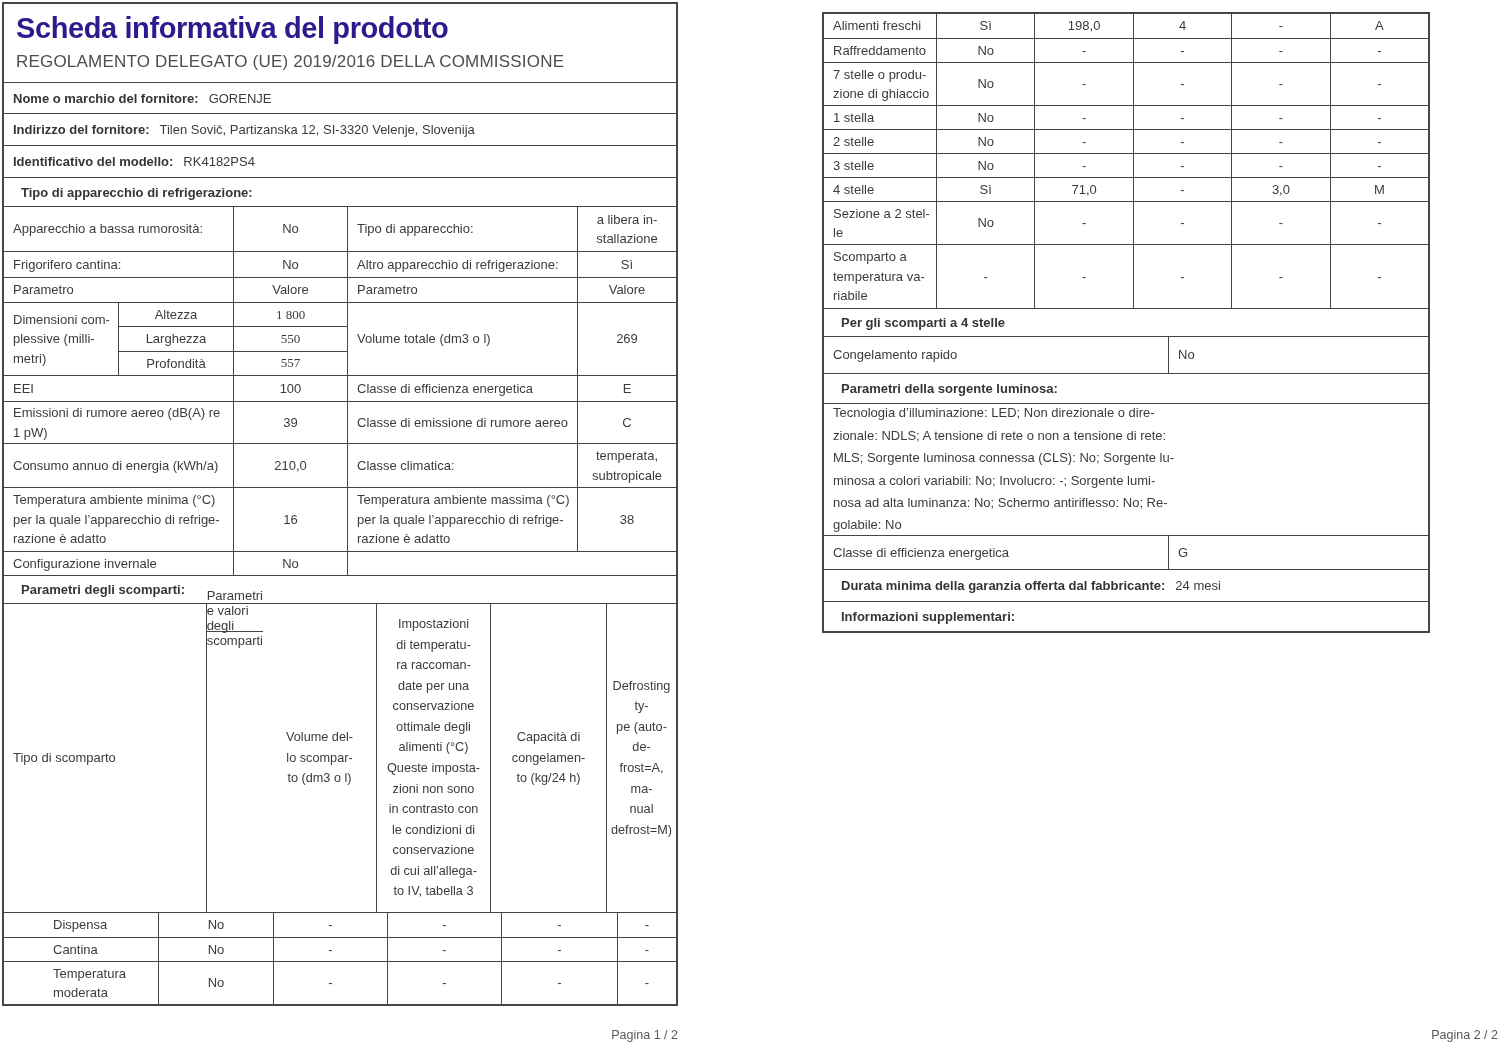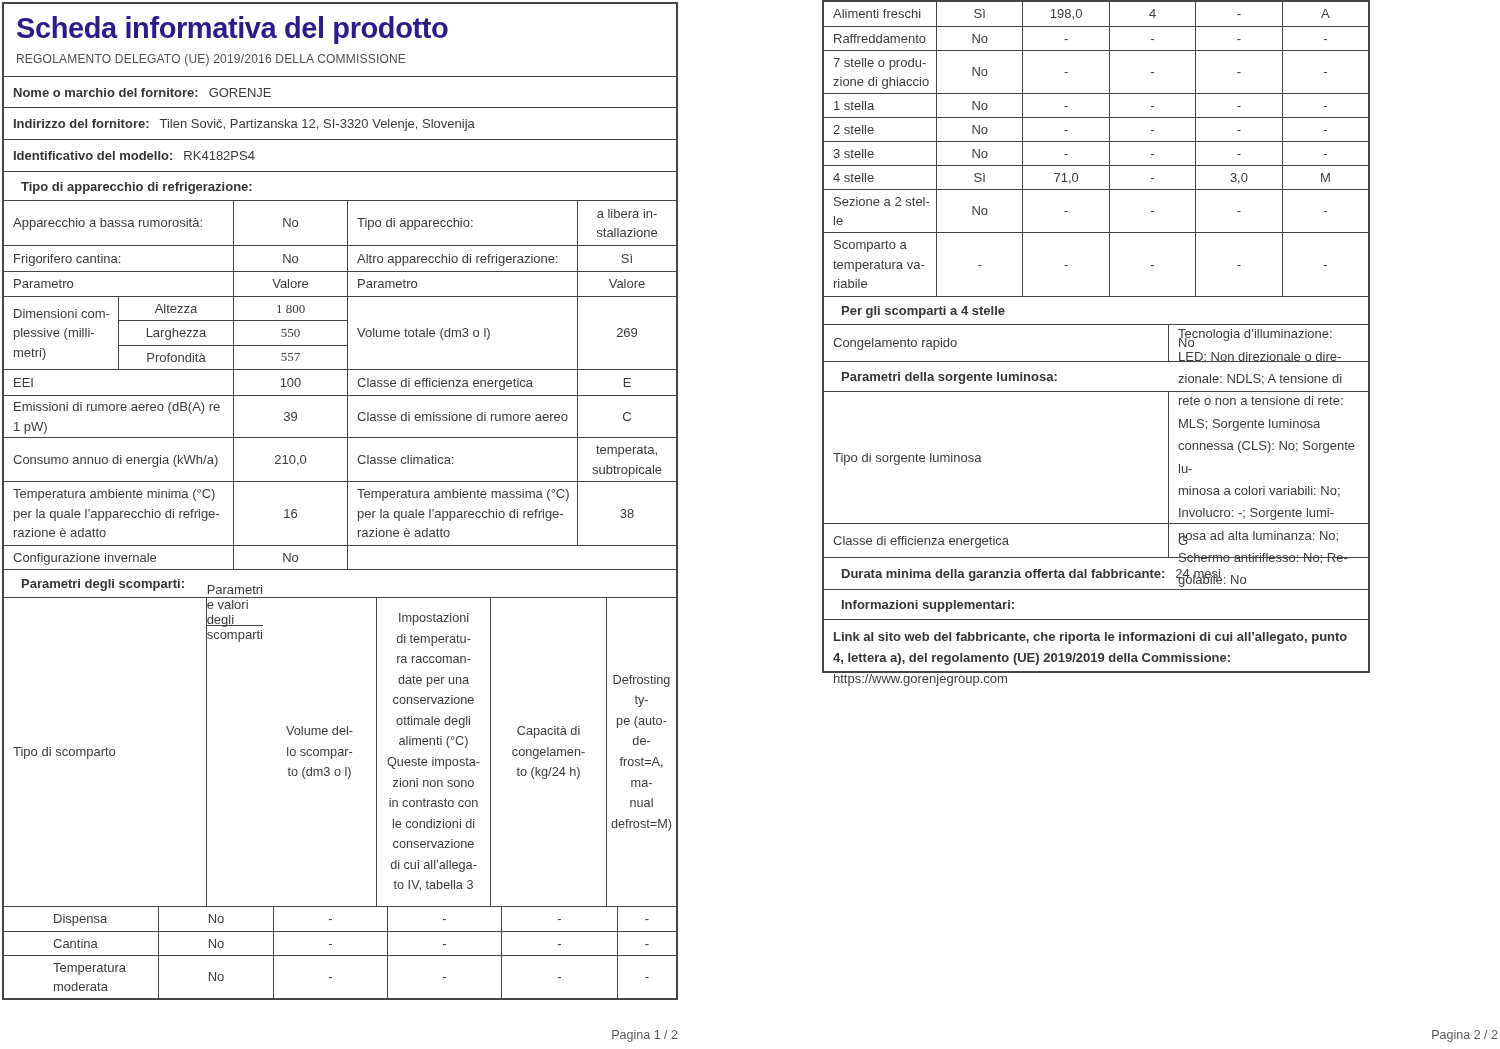--- a/index.html
+++ b/index.html
@@ -13,7 +13,7 @@
   body{position:relative;overflow:hidden;}
   .page{position:absolute;border:2px solid var(--bc);background:#fff;}
   #page1{left:2px;top:2px;width:676px;}
-  #page2{left:822px;top:0;width:548px;}
+  #page2{left:822px;top:12px;width:608px;}
   .r{display:flex;border-top:1.5px solid var(--bc);align-items:stretch;}
   .r.first{border-top:none;}
   .cell{display:flex;align-items:center;justify-content:center;text-align:center;

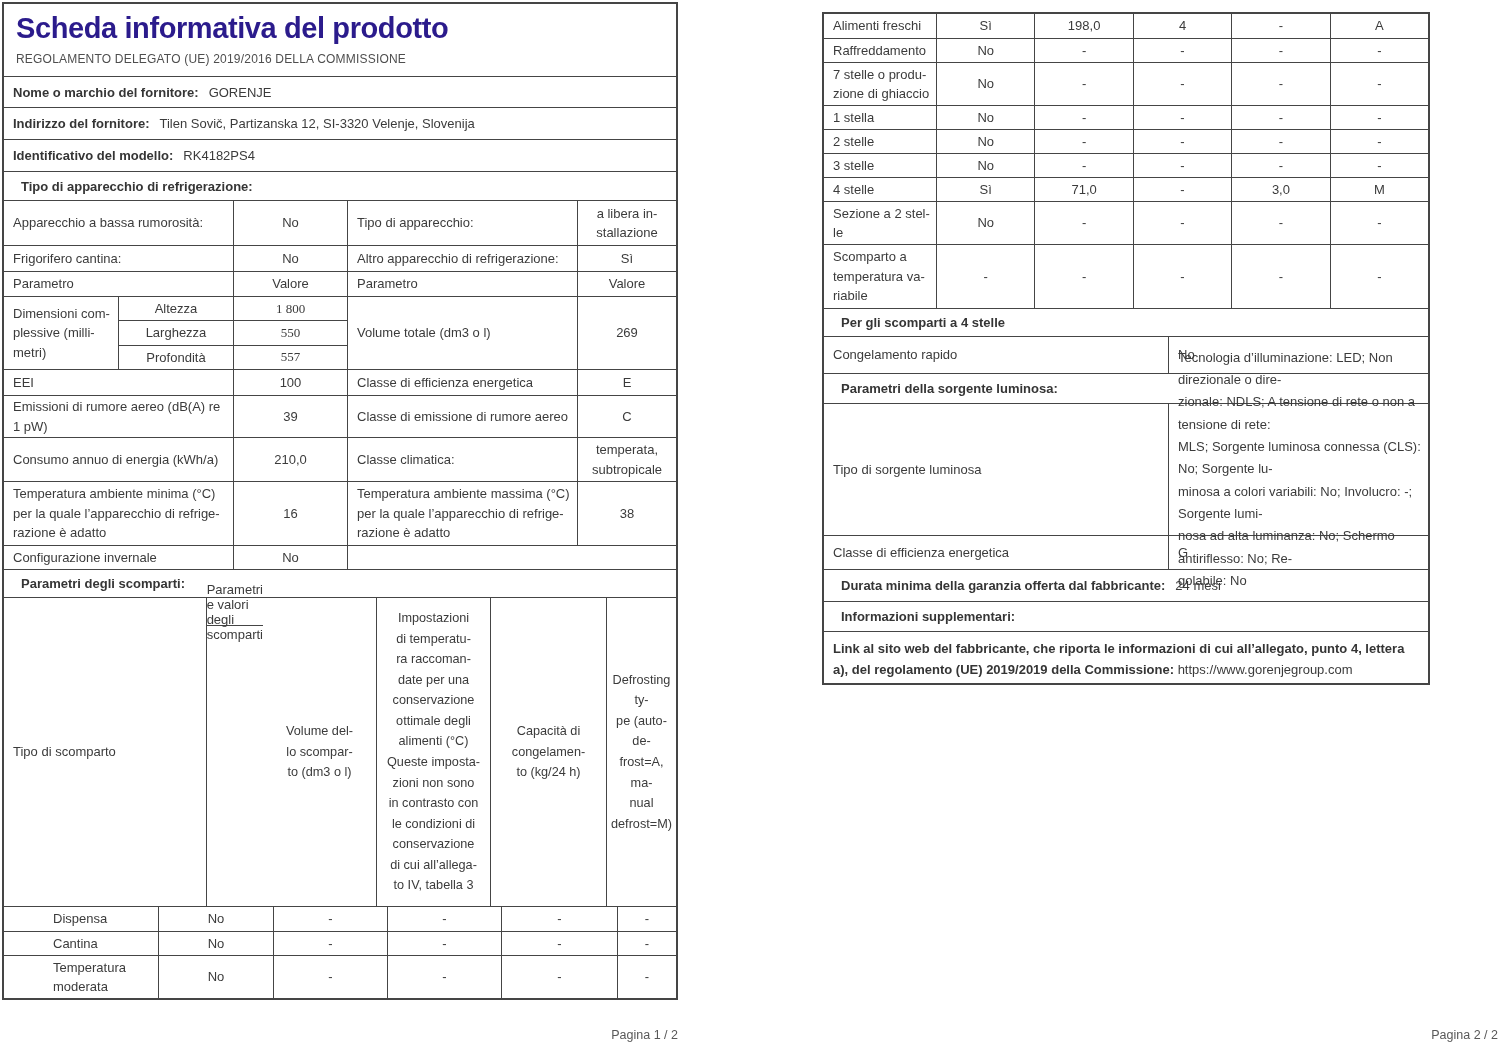--- a/index.html
+++ b/index.html
@@ -29,7 +29,7 @@
   
   .titleblock{padding:8px 12px 10px 12px;}
   .doc-title{font-size:29px;font-weight:700;color:var(--accent);letter-spacing:-0.4px;}
-  .doc-subtitle{font-size:12px;color:#4e4e4e;margin-top:7px;letter-spacing:0.2px;}
+  .doc-subtitle{font-size:17px;color:#4e4e4e;margin-top:7px;letter-spacing:0.2px;}
   .inforow{height:31px;display:flex;align-items:center;border-top:1.5px solid var(--bc);
     padding-left:9px;gap:10px;}
   .sectionrow{display:flex;align-items:center;border-top:1.5px solid var(--bc);padding-left:17px;}

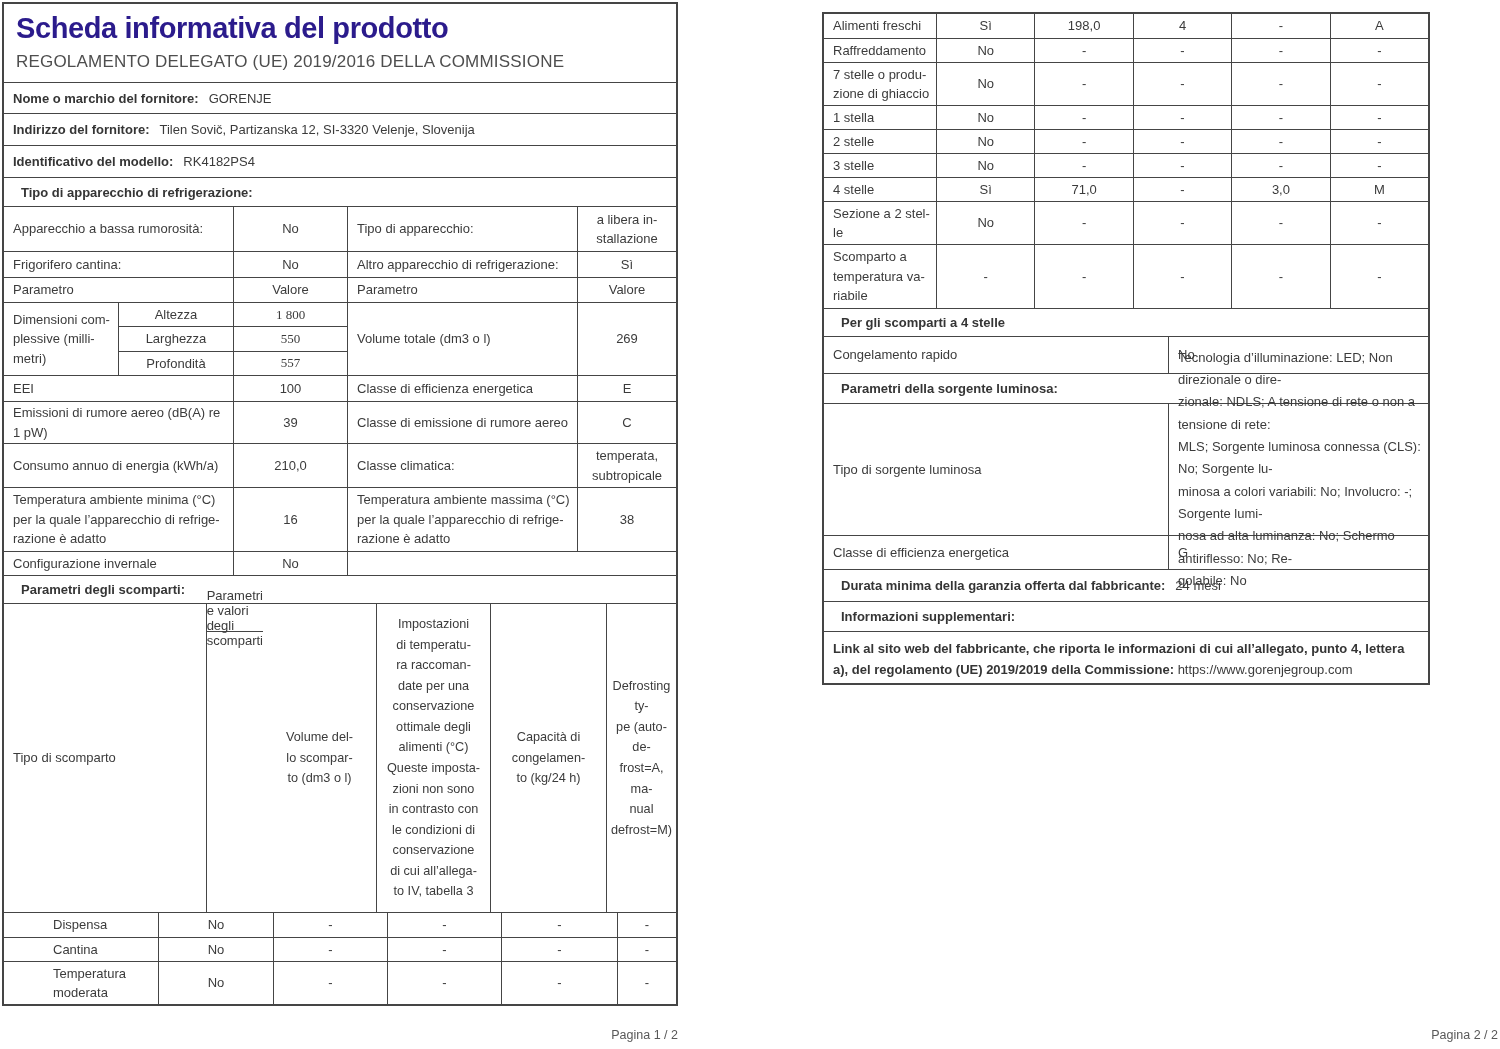--- a/index.html
+++ b/index.html
@@ -313,7 +313,6 @@
   </div>
 
   <div class="r" style="height:132px">
-    <div class="cell l lw">Tipo di sorgente luminosa</div>
     <div class="cell l vflex pre lightval">Tecnologia d’illuminazione: LED; Non direzionale o dire-
 zionale: NDLS; A tensione di rete o non a tensione di rete:
 MLS; Sorgente luminosa connessa (CLS): No; Sorgente lu-

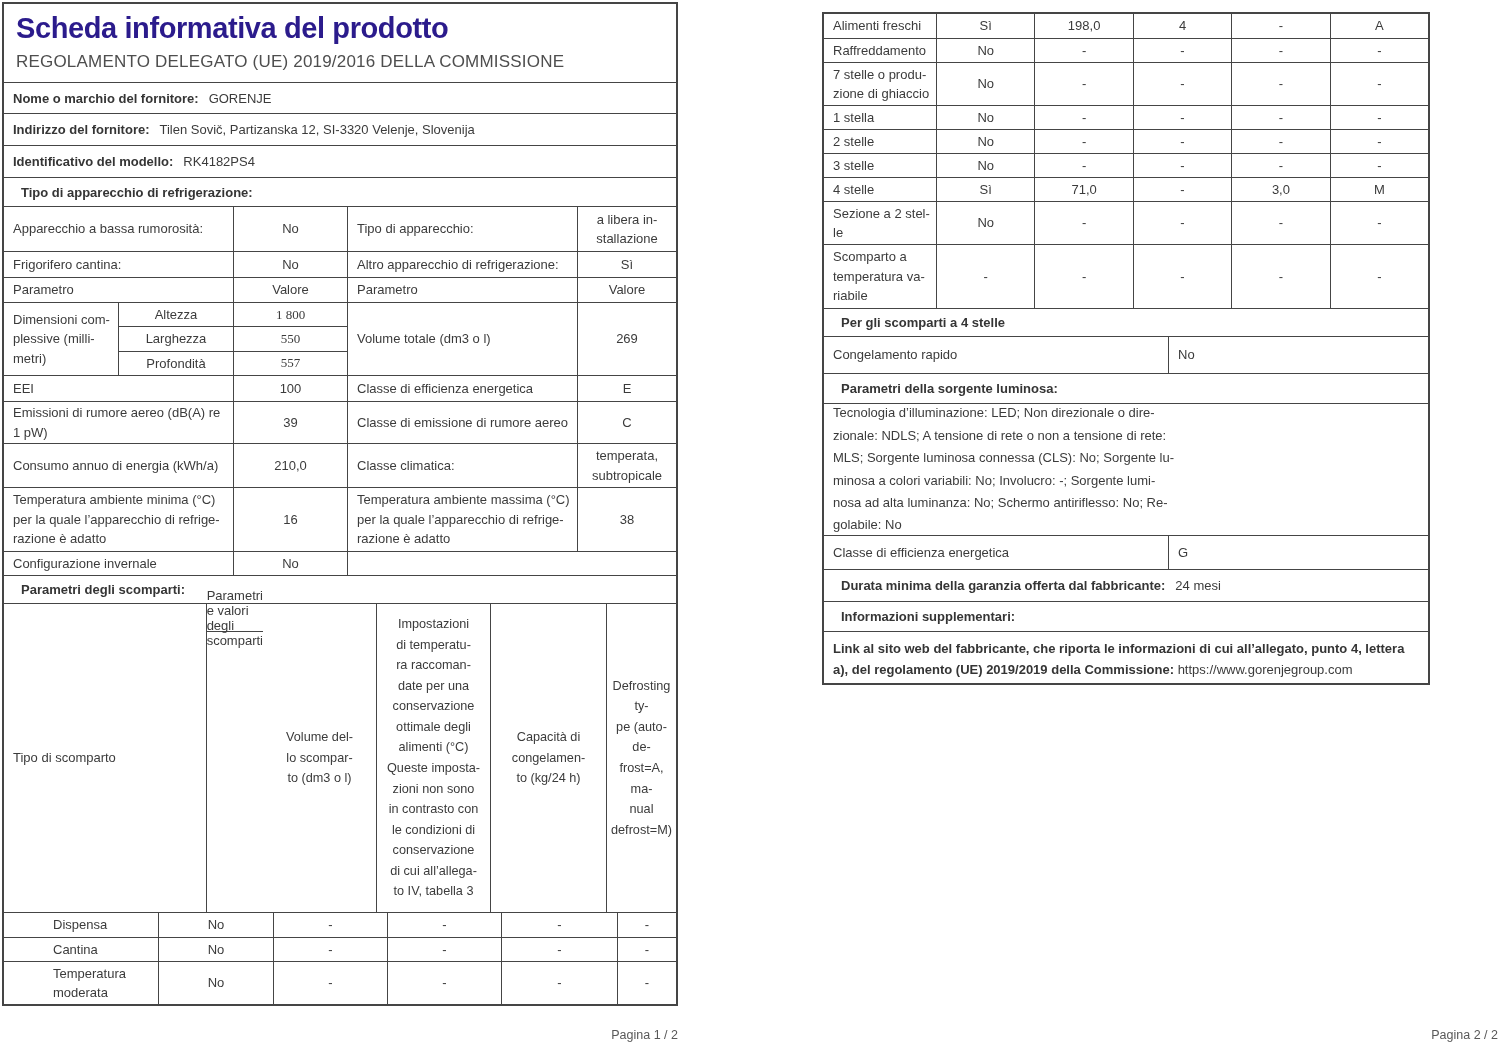--- a/index.html
+++ b/index.html
@@ -334,10 +334,6 @@
     <span class="b">Informazioni supplementari:</span>
   </div>
 
-  <div class="sectionrow" style="height:52px;display:block;padding:7px 10px 6px 9px;line-height:1.6">
-    <span class="b">Link al sito web del fabbricante, che riporta le informazioni di cui all’allegato, punto 4, lettera a), del regolamento (UE) 2019/2019 della Commissione:</span>
-    <span class="inline-val">https://www.gorenjegroup.com</span>
-  </div>
 </div>
 
 <div class="footer" id="footer2">Pagina 2 / 2</div>

